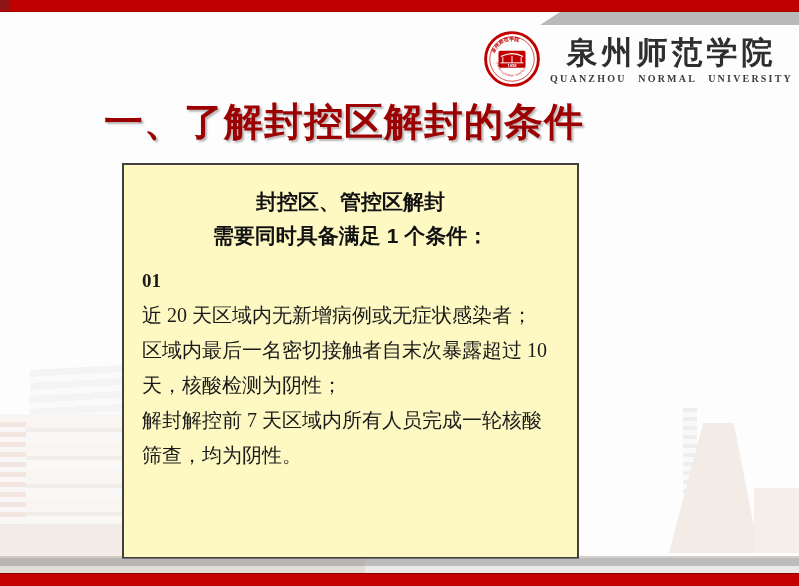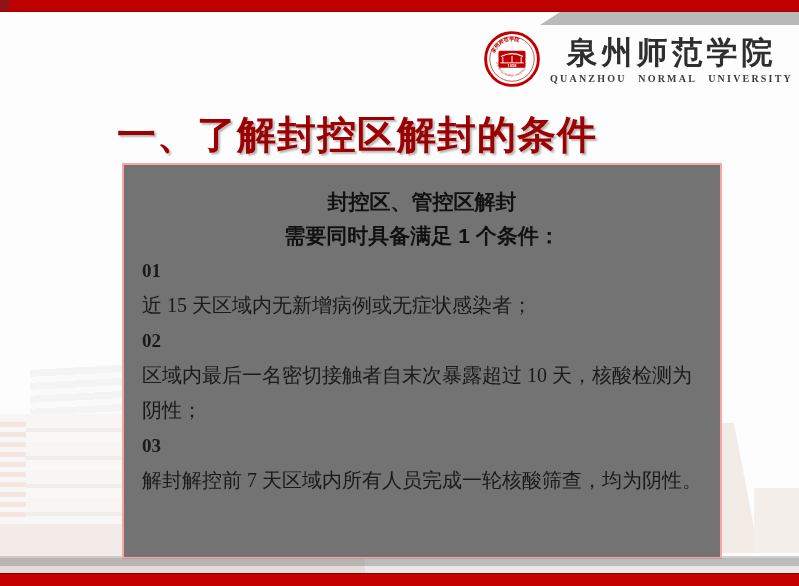--- a/index.html
+++ b/index.html
@@ -31,7 +31,7 @@
 
   
   .title{
-    margin:13px;position:absolute;left:104px;top:95px;z-index:3;
+    margin:0;position:absolute;left:104px;top:95px;z-index:3;
     font-size:39px;font-weight:800;letter-spacing:1px;color:#9c0000;
     text-shadow:2px 2px 2px rgba(0,0,0,.28);white-space:nowrap;
   }

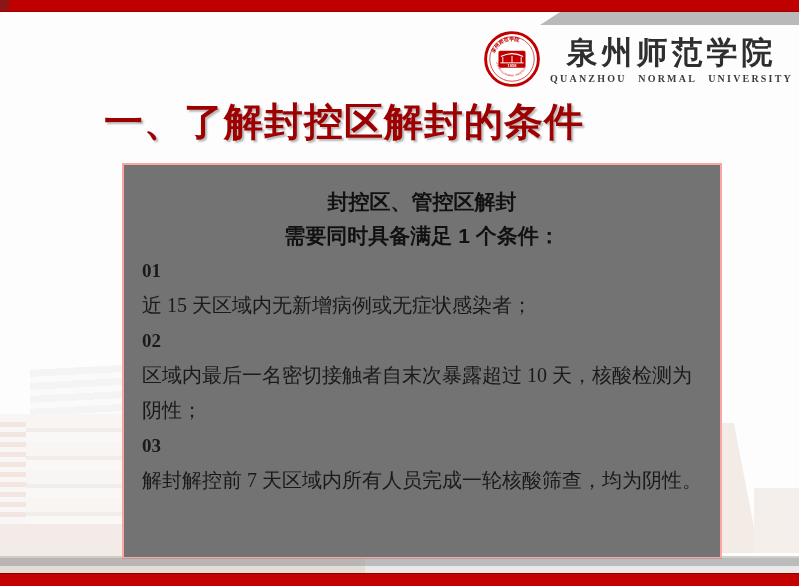--- a/index.html
+++ b/index.html
@@ -38,8 +38,8 @@
 
   
   .content-box{
-    position:absolute;left:122px;top:163px;width:600px;height:396px;z-index:3;
-    background:#737373;border:2px solid #fca5a5;box-sizing:border-box;
+    position:absolute;left:122px;top:163px;width:457px;height:396px;z-index:3;
+    background:#fef9c3;border:2px solid #404040;box-sizing:border-box;
   }
   .box-heading{text-align:center;padding-top:20px;font-weight:bold;font-size:21px;line-height:34px;color:#111;}
   .conditions{margin-top:0;padding:0 18px;color:#1a1a1a;font-family:"Liberation Serif","DejaVu Serif",serif;}

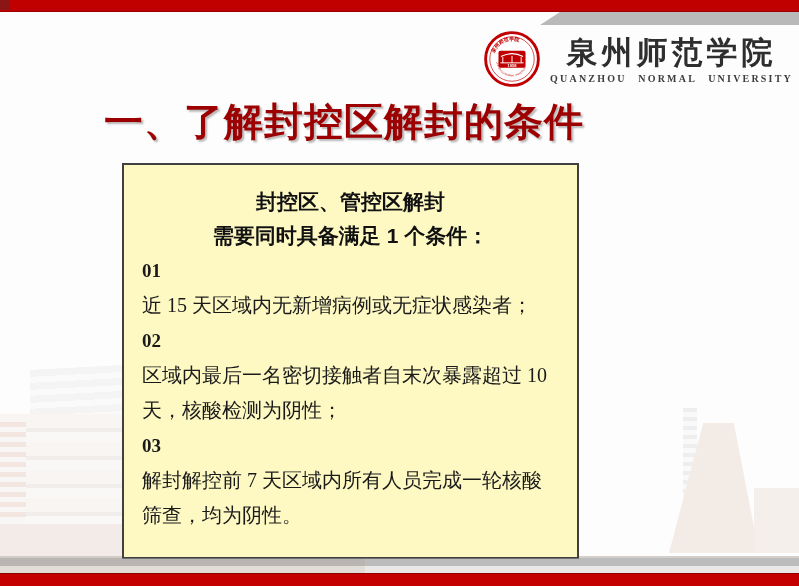--- a/index.html
+++ b/index.html
@@ -42,7 +42,7 @@
     background:#fef9c3;border:2px solid #404040;box-sizing:border-box;
   }
   .box-heading{text-align:center;padding-top:20px;font-weight:bold;font-size:21px;line-height:34px;color:#111;}
-  .conditions{margin-top:0;padding:0 18px;color:#1a1a1a;font-family:"Liberation Serif","DejaVu Serif",serif;}
+  .conditions{margin-top:10px;padding:0 18px;color:#1a1a1a;font-family:"Liberation Serif","DejaVu Serif",serif;}
   .cond-num{font-size:19px;font-weight:bold;line-height:35px;}
   .cond-text{font-size:20px;line-height:35px;}
 

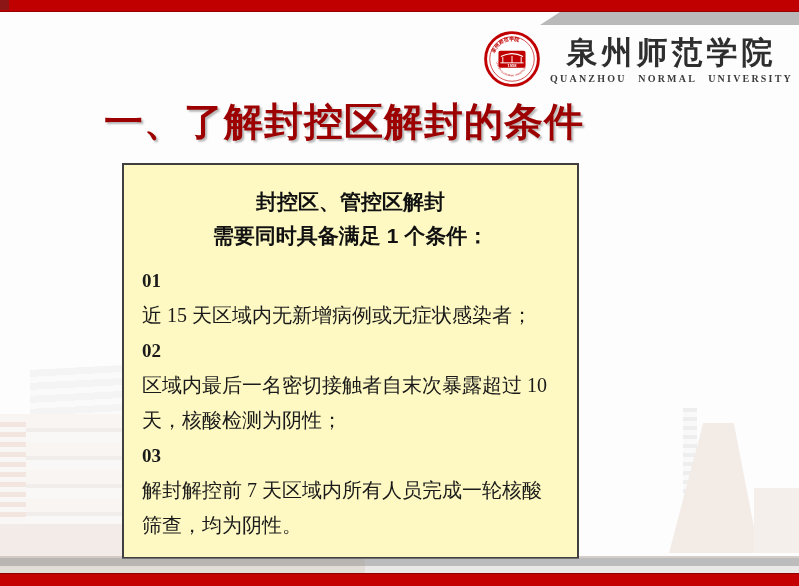--- a/index.html
+++ b/index.html
@@ -130,7 +130,7 @@
     <div class="conditions">
       <div class="condition">
         <div class="cond-num">01</div>
-        <div class="cond-text">近 15 天区域内无新增病例或无症状感染者；</div>
+        <div class="cond-text">近 20 天区域内无新增病例或无症状感染者；</div>
       </div>
       <div class="condition">
         <div class="cond-num">02</div>

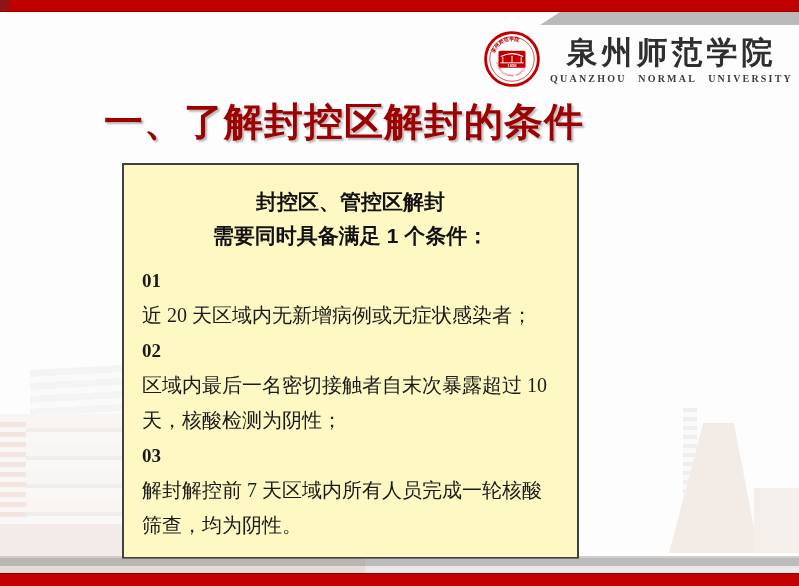--- a/index.html
+++ b/index.html
@@ -133,7 +133,6 @@
         <div class="cond-text">近 20 天区域内无新增病例或无症状感染者；</div>
       </div>
       <div class="condition">
-        <div class="cond-num">02</div>
         <div class="cond-text">区域内最后一名密切接触者自末次暴露超过 10 天，核酸检测为阴性；</div>
       </div>
       <div class="condition">

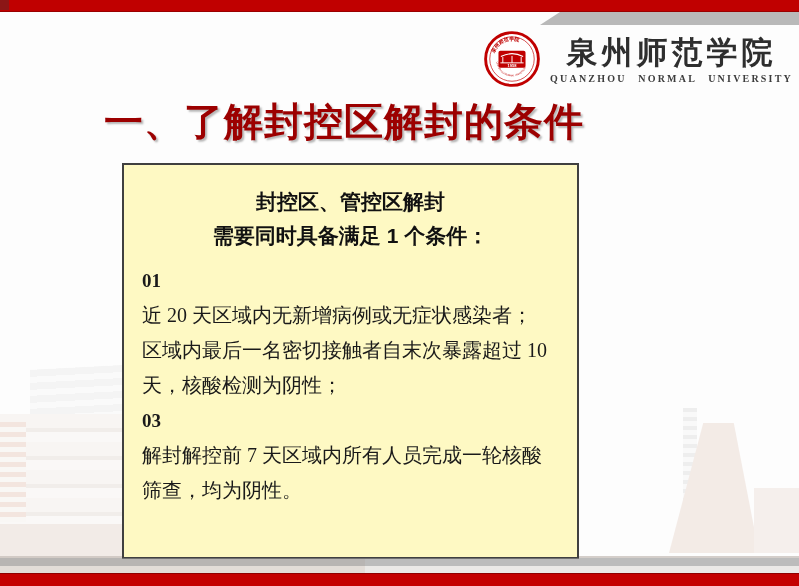--- a/index.html
+++ b/index.html
@@ -136,7 +136,6 @@
         <div class="cond-text">区域内最后一名密切接触者自末次暴露超过 10 天，核酸检测为阴性；</div>
       </div>
       <div class="condition">
-        <div class="cond-num">03</div>
         <div class="cond-text">解封解控前 7 天区域内所有人员完成一轮核酸筛查，均为阴性。</div>
       </div>
     </div>

